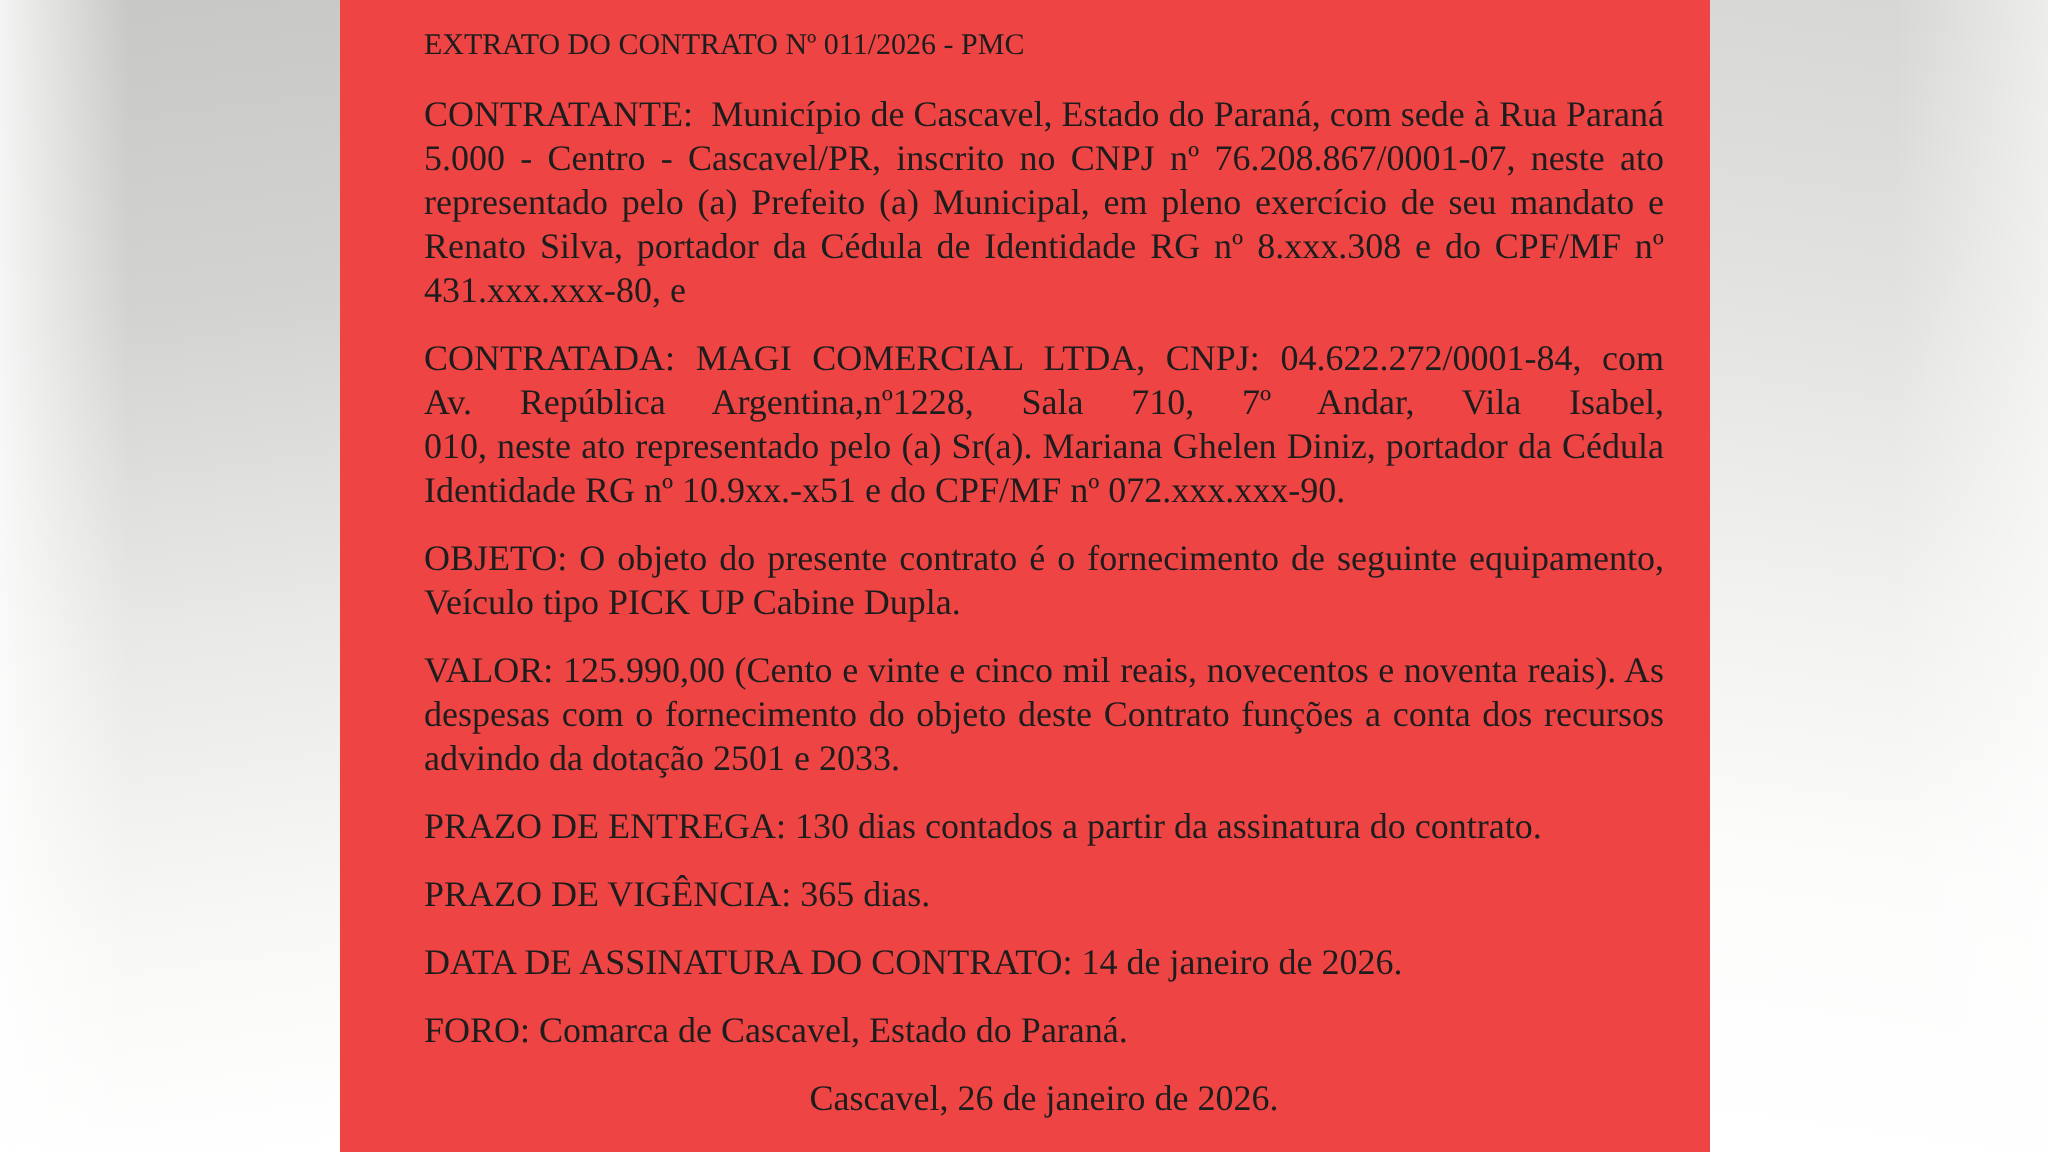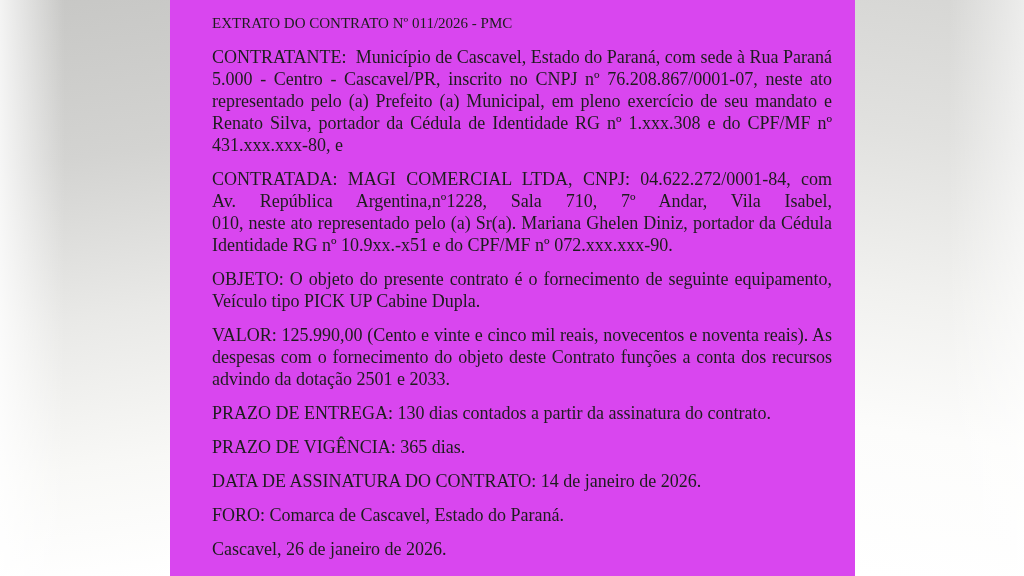--- a/index.html
+++ b/index.html
@@ -43,7 +43,7 @@
     width: 685px;
     height: 576px;
     box-sizing: border-box;
-    background: #d946ef;
+    background: #ef4444;
     padding: 12px 23px 0 42px;
     color: #1d1d1d;
   }

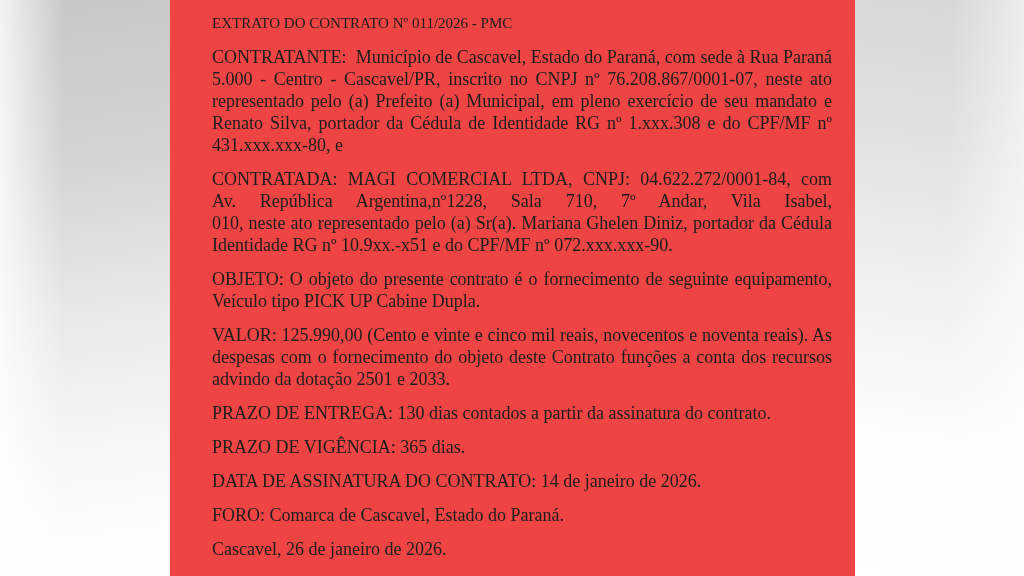--- a/index.html
+++ b/index.html
@@ -87,7 +87,7 @@
           <div class="line fill">CONTRATANTE:&nbsp; Município de Cascavel, Estado do Paraná, com sede à Rua Paraná</div>
           <div class="line fill">5.000 - Centro - Cascavel/PR, inscrito no CNPJ nº 76.208.867/0001-07, neste ato</div>
           <div class="line fill">representado pelo (a) Prefeito (a) Municipal, em pleno exercício de seu mandato e funções,</div>
-          <div class="line fill">Renato Silva, portador da Cédula de Identidade RG nº 1.xxx.308 e do CPF/MF nº</div>
+          <div class="line fill">Renato Silva, portador da Cédula de Identidade RG nº 8.xxx.308 e do CPF/MF nº</div>
           <div class="line">431.xxx.xxx-80, e</div>
         </div>
         <div class="para">

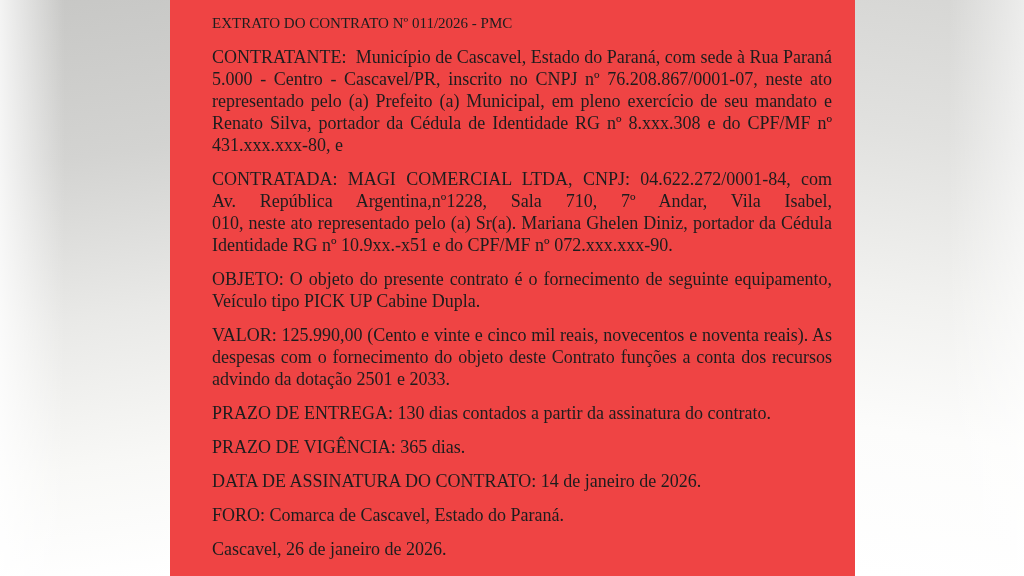--- a/index.html
+++ b/index.html
@@ -57,7 +57,7 @@
   }
 
   .para { margin: 0 0 12px 0; }
-  .para:last-child { margin-bottom: 0; }
+  .para:last-child { margin-bottom: 0; text-align: center; }
 
   .line {
     font-size: 18px;

